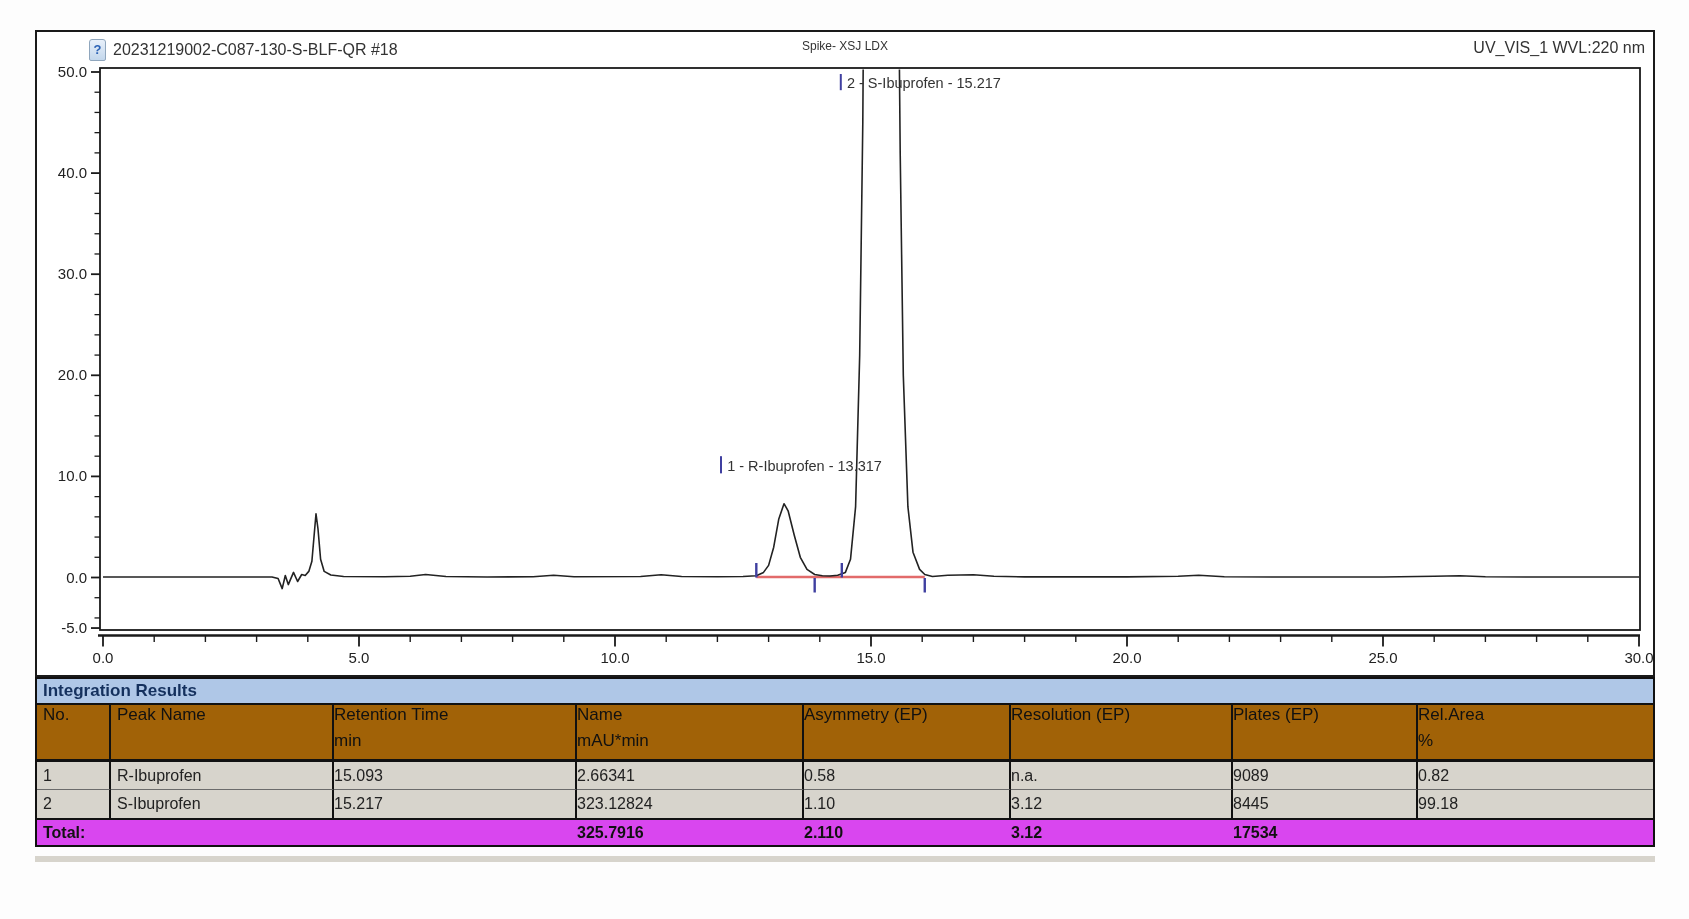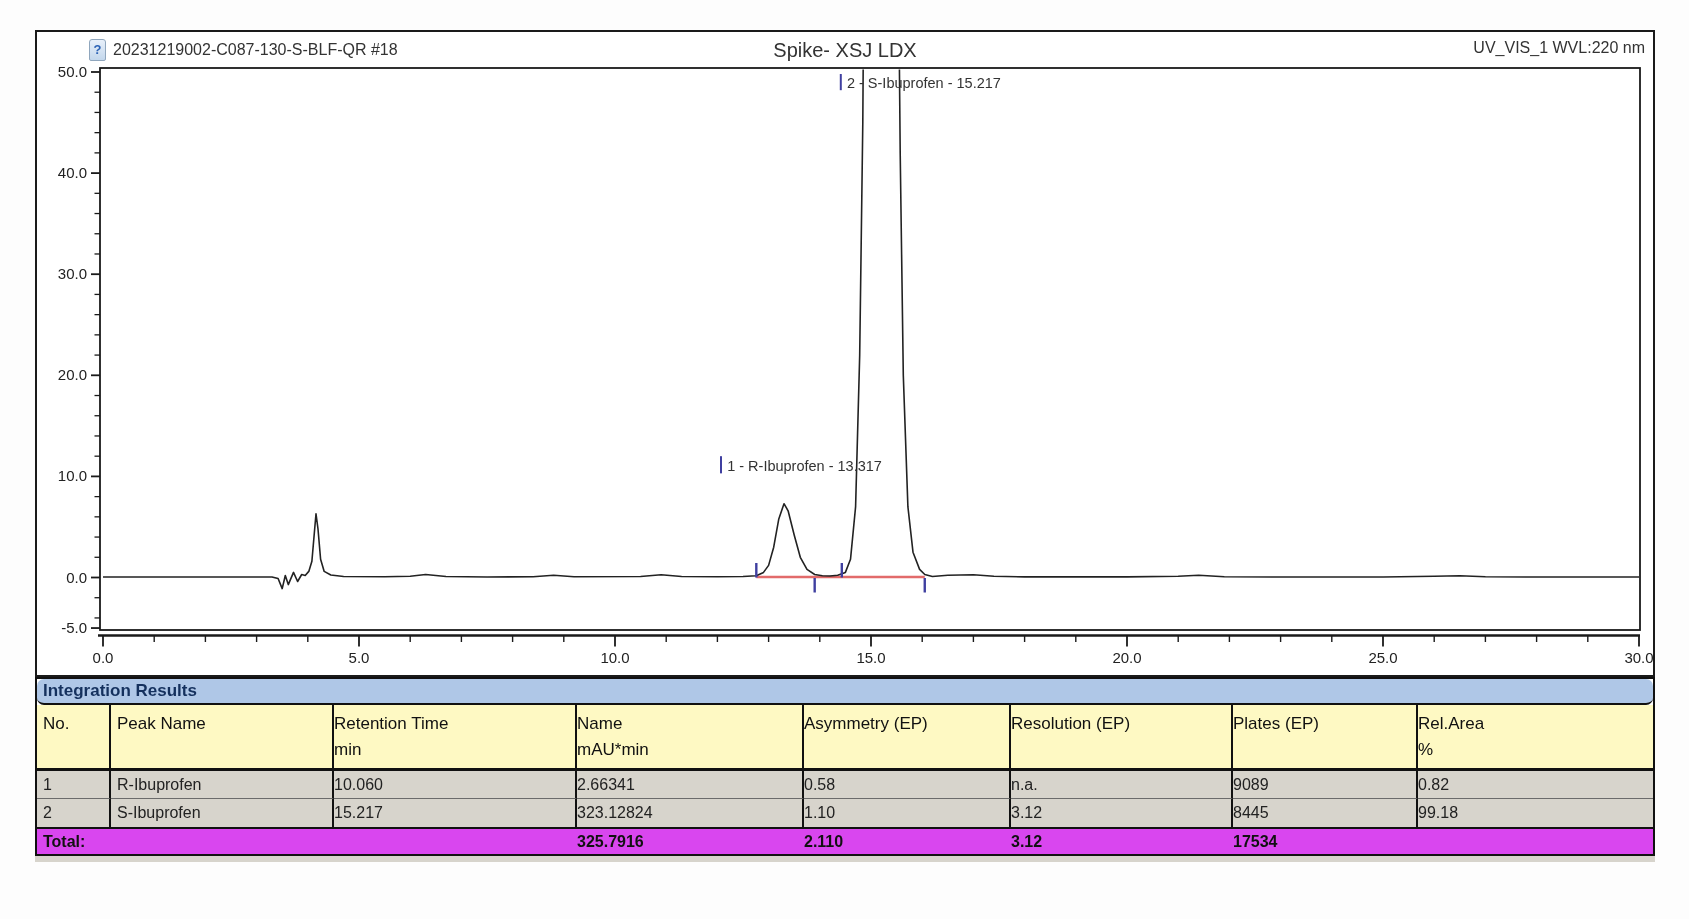--- a/index.html
+++ b/index.html
@@ -15,7 +15,7 @@
             background:linear-gradient(#e8f0fa,#c3d7ec);border:1px solid #8fa6bd;
             border-radius:3px 3px 2px 2px;color:#2b62b5;font-weight:bold;font-size:13px;
             line-height:20px;text-align:center;}
-  .hdr-center{position:absolute;left:0;right:0;top:7px;text-align:center;font-size:20px;color:#333;}
+  .hdr-center{position:absolute;left:0;right:0;top:7px;text-align:center;font-size:12px;color:#333;}
   .hdr-right{position:absolute;right:8px;top:7px;font-size:16px;color:#333;}
   .chart-svg{position:absolute;left:0;top:0;pointer-events:none;}
 

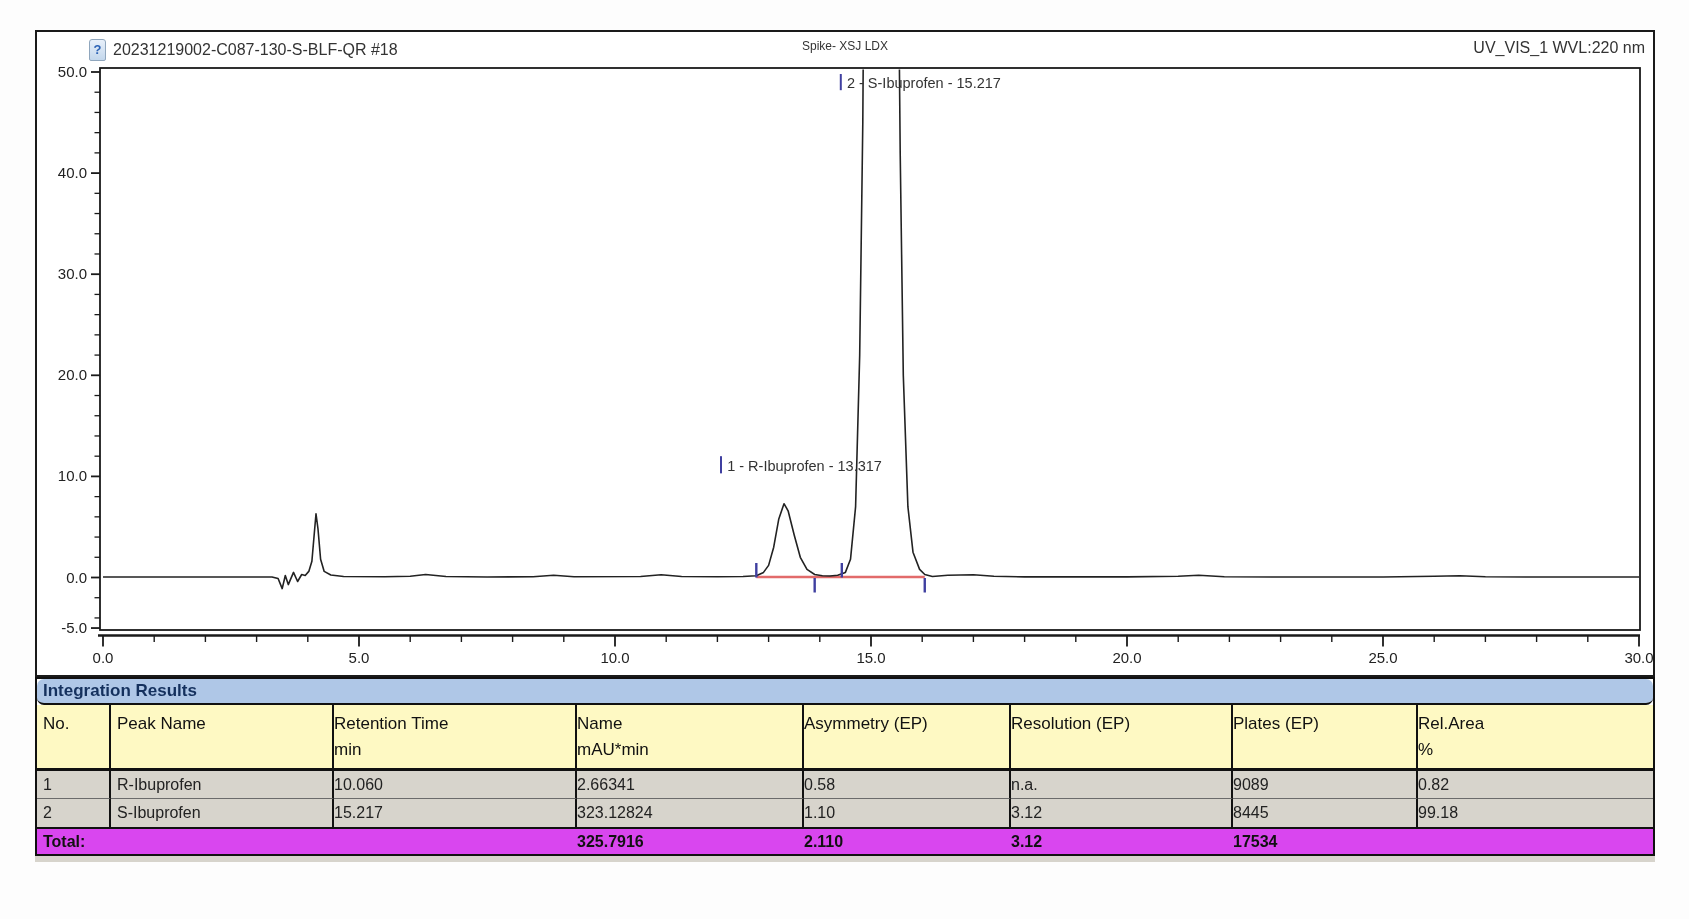--- a/index.html
+++ b/index.html
@@ -22,7 +22,7 @@
   
   .itable{position:absolute;left:35px;top:677px;width:1616px;border:2px solid #111;background:#fff;}
   .ititle{height:24px;line-height:24px;background:#afc7e7;border-bottom:2px solid #111;
-          padding-left:6px;font-size:17px;font-weight:bold;color:#15315e;border-radius:7px;}
+          padding-left:6px;font-size:17px;font-weight:bold;color:#15315e;}
   .trow{display:grid;grid-template-columns:74px 223px 243px 227px 207px 222px 185px auto;}
   .thead .cell{background:#fef9c3;font-size:17px;color:#111;display:flex;flex-direction:column;
                justify-content:flex-start;padding-top:9px;height:54px;}

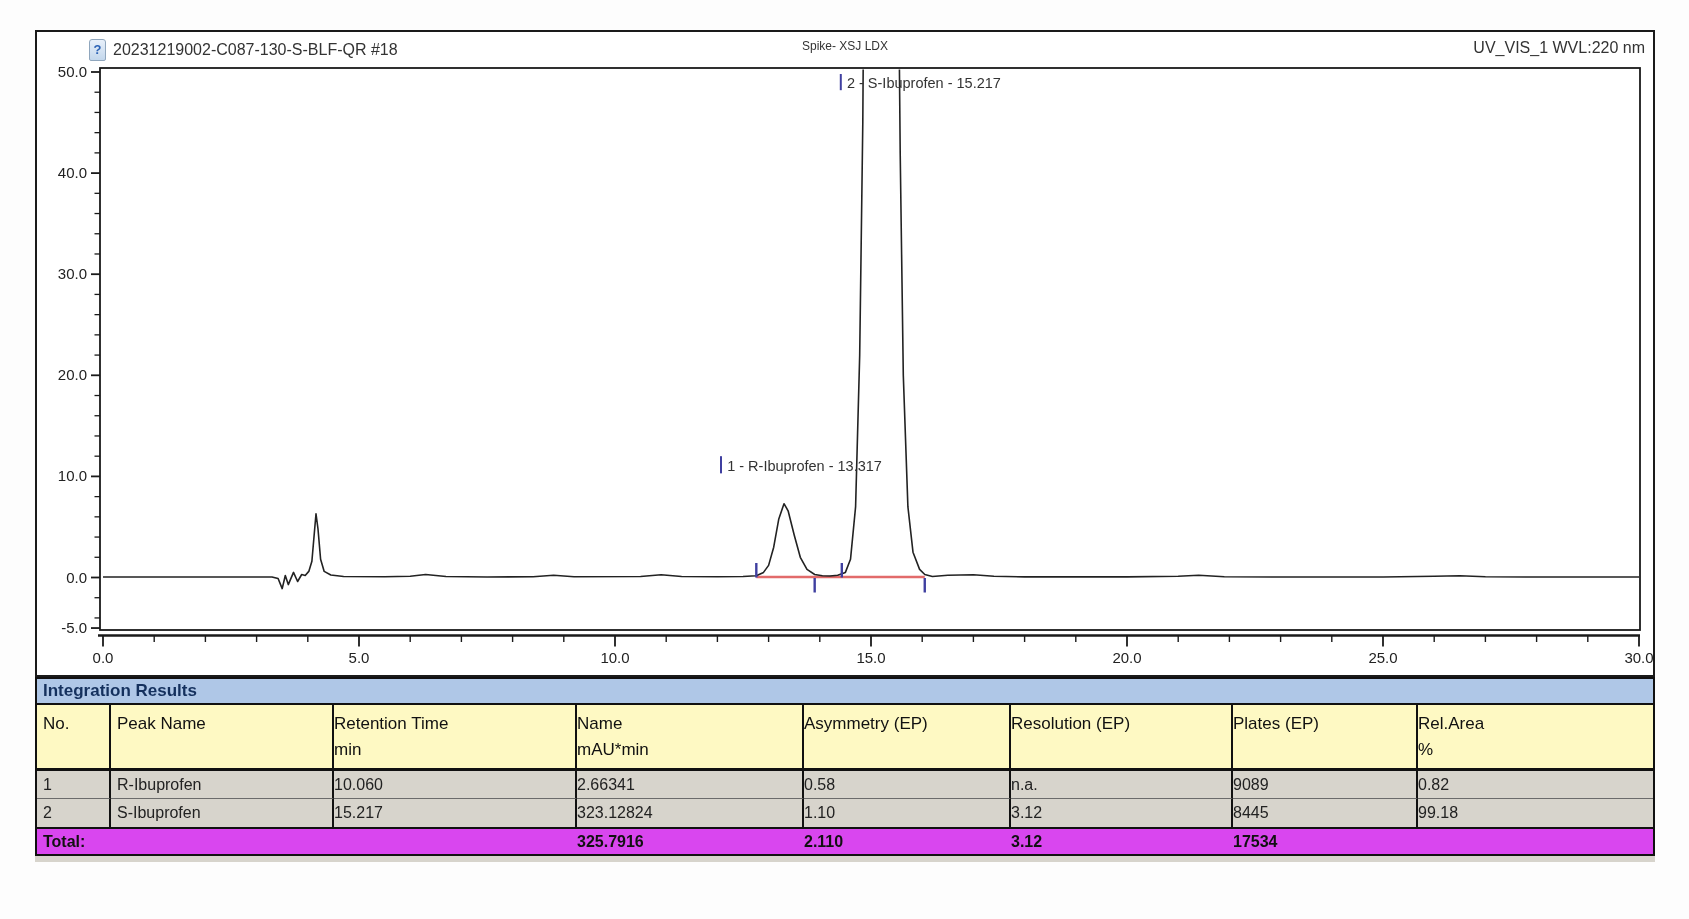--- a/index.html
+++ b/index.html
@@ -24,8 +24,8 @@
   .ititle{height:24px;line-height:24px;background:#afc7e7;border-bottom:2px solid #111;
           padding-left:6px;font-size:17px;font-weight:bold;color:#15315e;}
   .trow{display:grid;grid-template-columns:74px 223px 243px 227px 207px 222px 185px auto;}
-  .thead .cell{background:#fef9c3;font-size:17px;color:#111;display:flex;flex-direction:column;
-               justify-content:flex-start;padding-top:9px;height:54px;}
+  .thead .cell{background:#a16207;font-size:17px;color:#111;display:flex;flex-direction:column;
+               justify-content:flex-start;padding-top:0;height:54px;}
   .thead{border-bottom:3px solid #111;}
   .cell{border-right:2px solid #111;text-align:left;}
   .cell:last-child{border-right:none;}

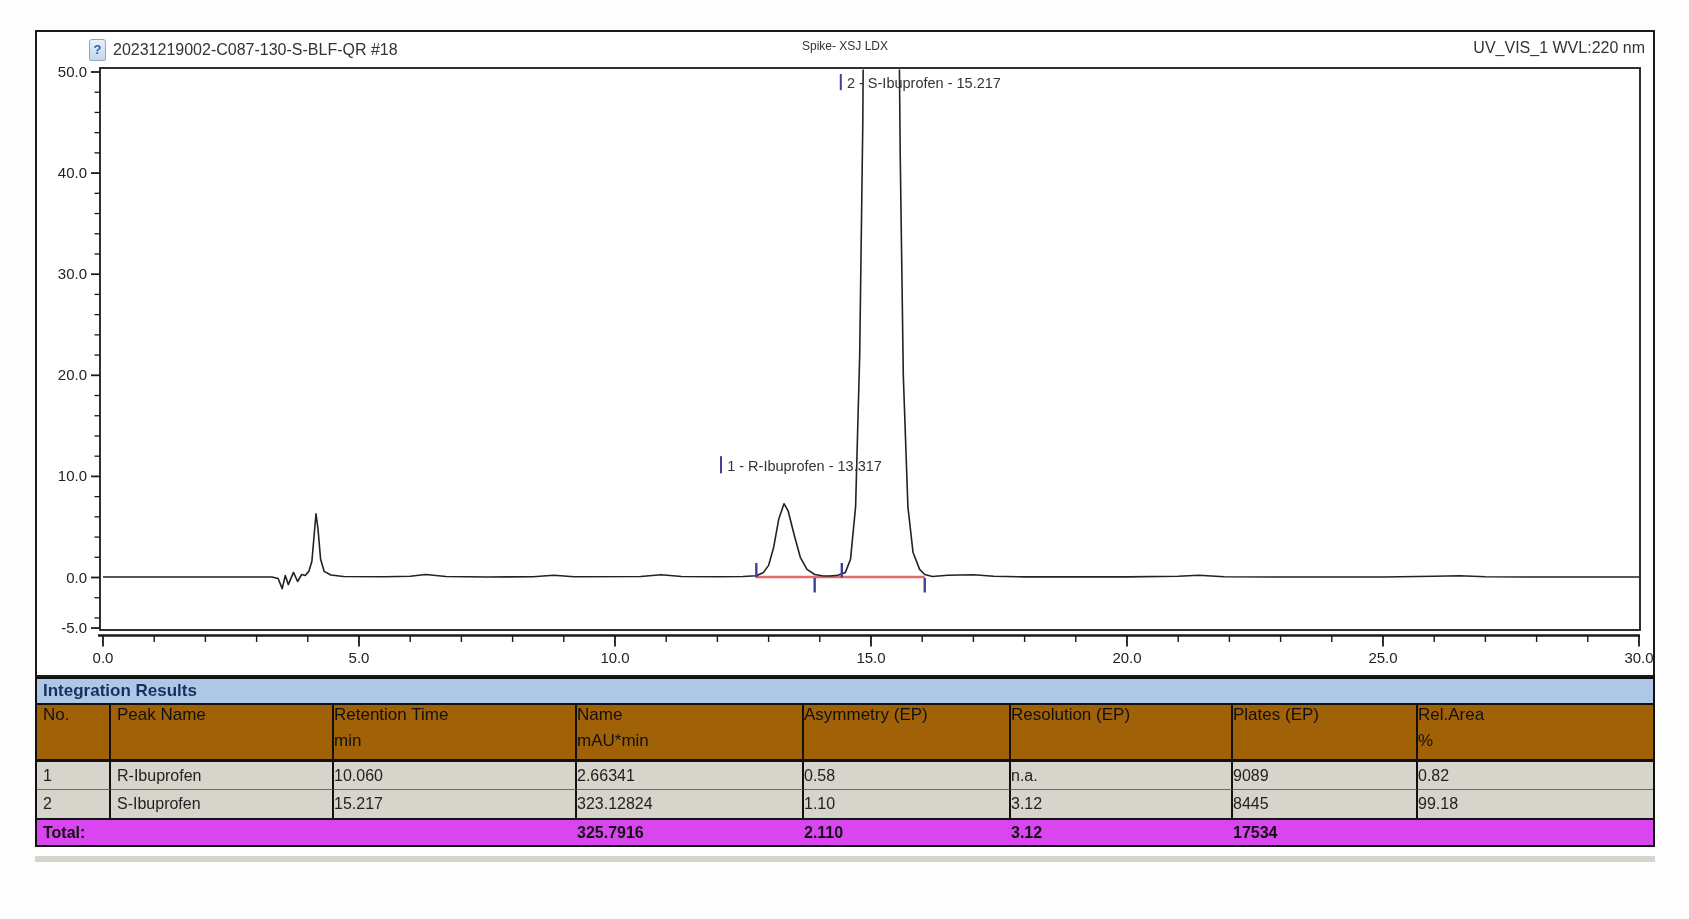--- a/index.html
+++ b/index.html
@@ -188,7 +188,7 @@
     <div class="trow drow drow1">
       <div class="cell left">1</div>
       <div class="cell left">R-Ibuprofen</div>
-      <div class="cell">10.060</div>
+      <div class="cell">15.093</div>
       <div class="cell">2.66341</div>
       <div class="cell">0.58</div>
       <div class="cell">n.a.</div>

